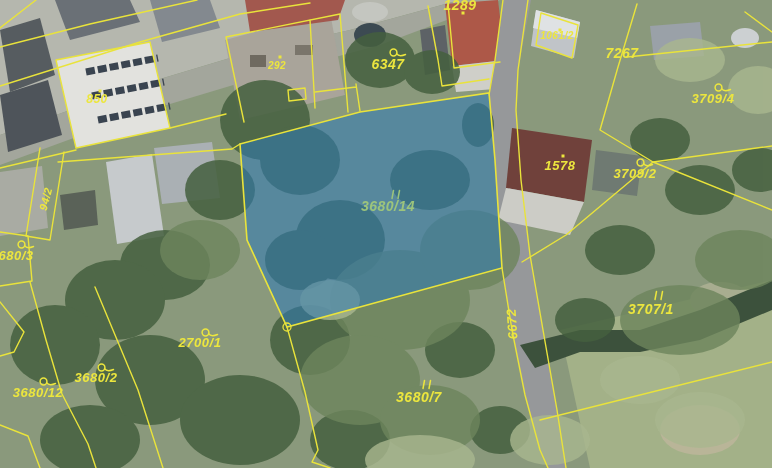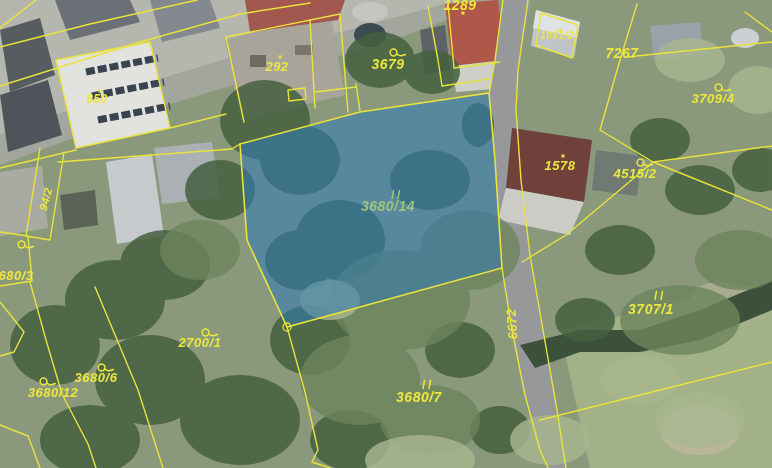--- a/index.html
+++ b/index.html
@@ -168,7 +168,7 @@
           <rect x="1.5" y="1.5" width="3" height="3"></rect>
         </svg>
       </span>
-      <div class="label" style="left: 277px; top: 66px; font-size: 13px;">292</div>
+      <div class="label" style="left: 277px; top: 66px; font-size: 10px;">292</div>
       <span class="sym " style="left: 388px; top: 47px;">
         <svg width="20" height="13" viewBox="0 0 20 13">
           <circle cx="5.5" cy="5.5" r="3.4"></circle>

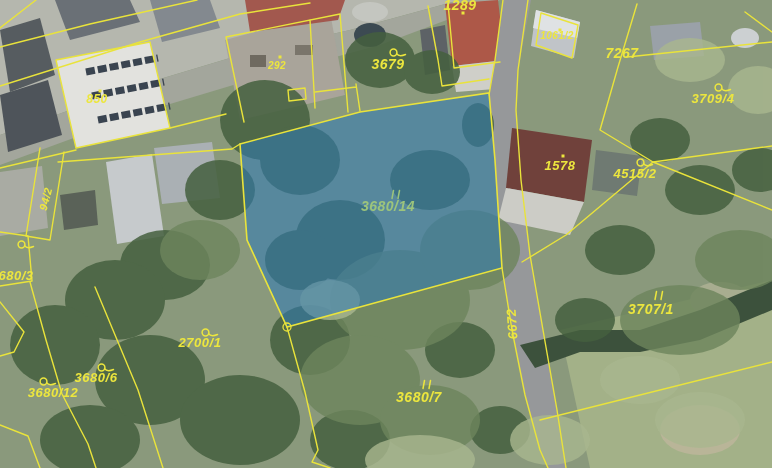--- a/index.html
+++ b/index.html
@@ -175,7 +175,7 @@
           <path d="M8.6,6.6 C10.5,9.5 14,9 17.5,7.5"></path>
         </svg>
       </span>
-      <div class="label" style="left: 388px; top: 64px; font-size: 14px;">3679</div>
+      <div class="label" style="left: 388px; top: 64px; font-size: 14px;">6347</div>
       <span class="sym dot" style="left: 460px; top: 10px;">
         <svg width="6" height="6" viewBox="0 0 6 6">
           <rect x="1.5" y="1.5" width="3" height="3"></rect>

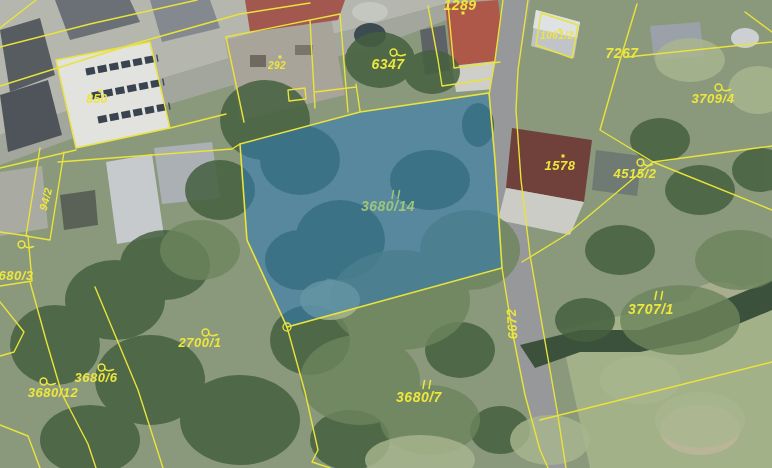--- a/index.html
+++ b/index.html
@@ -208,7 +208,7 @@
           <path d="M8.6,6.6 C10.5,9.5 14,9 17.5,7.5"></path>
         </svg>
       </span>
-      <div class="label" style="left: 635px; top: 173px; font-size: 13px;">4515/2</div>
+      <div class="label" style="left: 635px; top: 173px; font-size: 13px;">3709/2</div>
       <span class="sym  hlc" style="left: 388px; top: 189px;">
         <svg width="16" height="11" viewBox="0 0 16 11">
           <path d="M5.5,1.5 L4,9.5"></path>

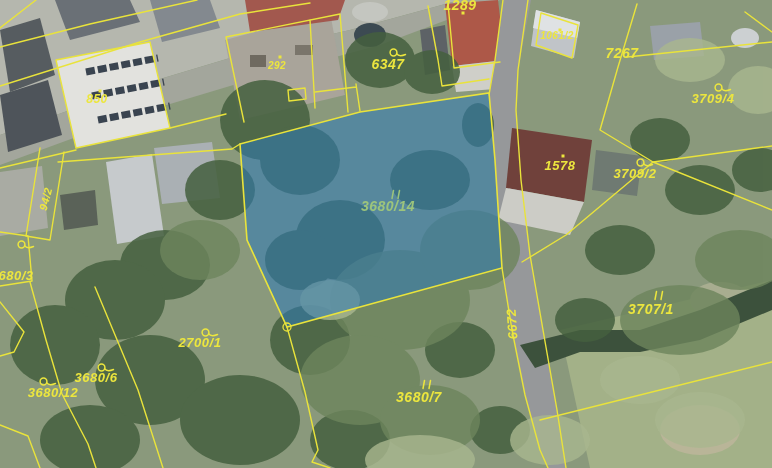--- a/index.html
+++ b/index.html
@@ -251,7 +251,7 @@
           <path d="M8.6,6.6 C10.5,9.5 14,9 17.5,7.5"></path>
         </svg>
       </span>
-      <div class="label" style="left: 16px; top: 255px; font-size: 13px; margin-top: 20px;">680/3</div>
+      <div class="label" style="left: 16px; top: 255px; font-size: 13px;">680/3</div>
       <span class="sym " style="left: 419px; top: 379px;">
         <svg width="16" height="11" viewBox="0 0 16 11">
           <path d="M5.5,1.5 L4,9.5"></path>

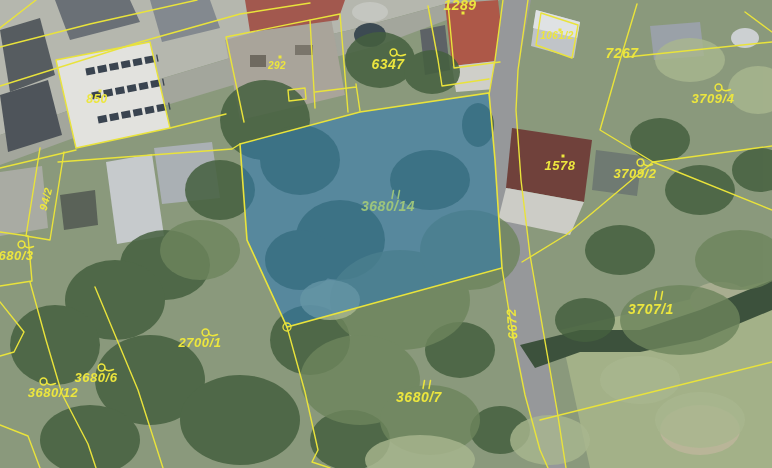--- a/index.html
+++ b/index.html
@@ -237,7 +237,7 @@
           <path d="M8.6,6.6 C10.5,9.5 14,9 17.5,7.5"></path>
         </svg>
       </span>
-      <div class="label" style="left: 96px; top: 377px; font-size: 13px;">3680/6</div>
+      <div class="label" style="left: 96px; top: 377px; font-size: 13px;">3680/2</div>
       <span class="sym " style="left: 38px; top: 376px;">
         <svg width="20" height="13" viewBox="0 0 20 13">
           <circle cx="5.5" cy="5.5" r="3.4"></circle>

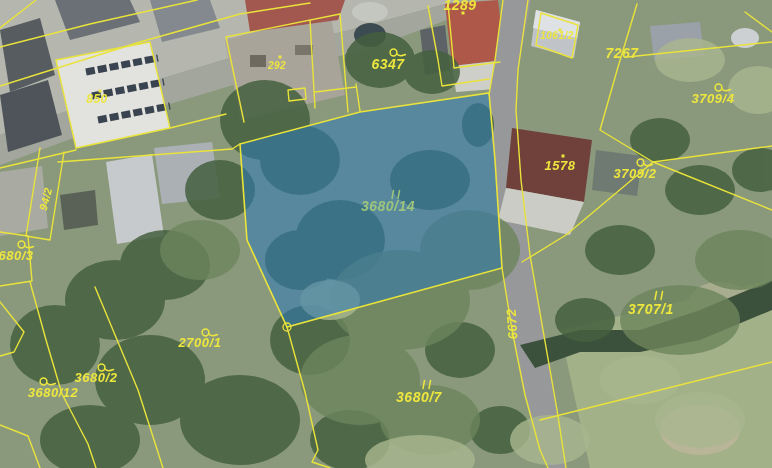--- a/index.html
+++ b/index.html
@@ -244,7 +244,7 @@
           <path d="M8.6,6.6 C10.5,9.5 14,9 17.5,7.5"></path>
         </svg>
       </span>
-      <div class="label" style="left: 53px; top: 392px; font-size: 13px;">3680/12</div>
+      <div class="label" style="left: 38px; top: 392px; font-size: 13px;">3680/12</div>
       <span class="sym " style="left: 16px; top: 239px;">
         <svg width="20" height="13" viewBox="0 0 20 13">
           <circle cx="5.5" cy="5.5" r="3.4"></circle>

